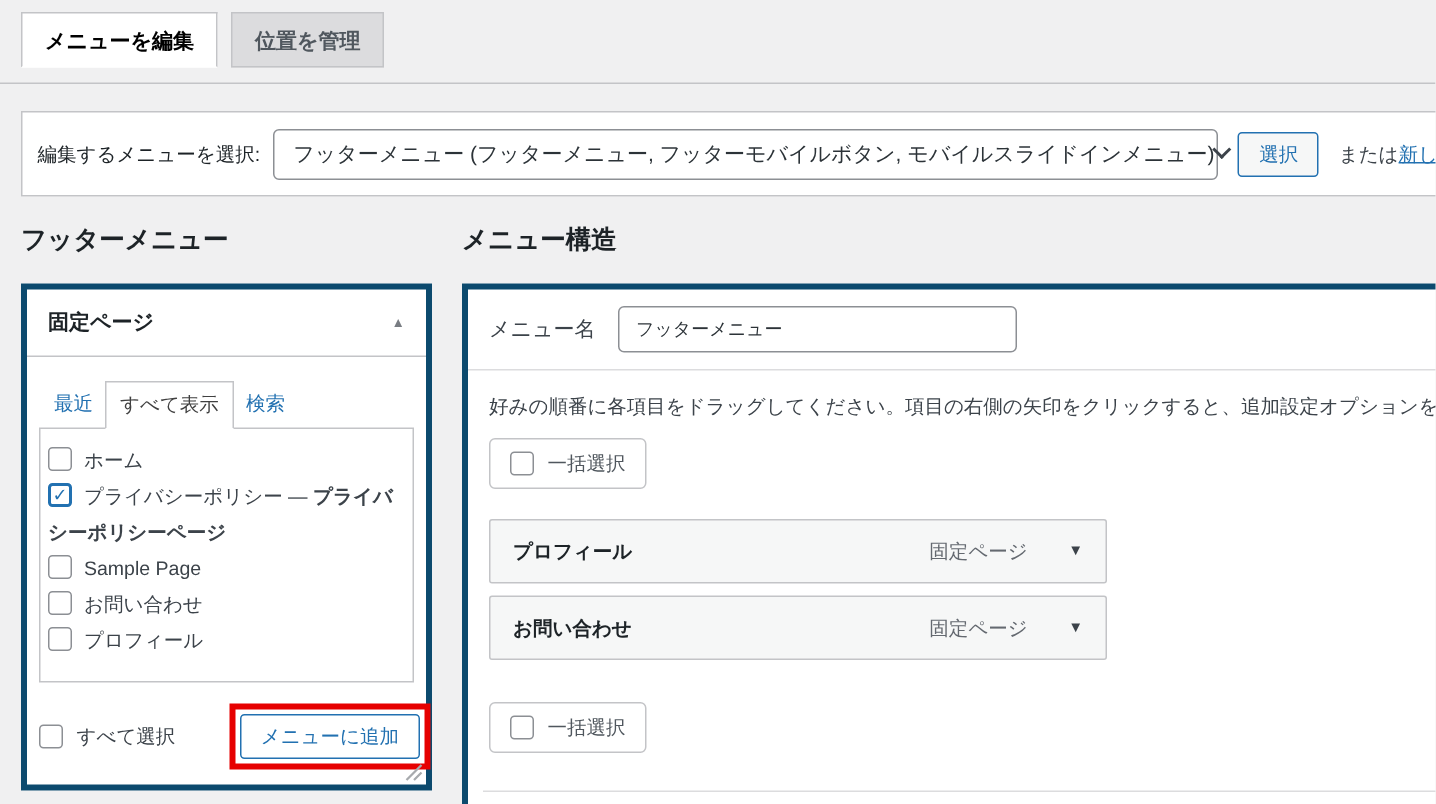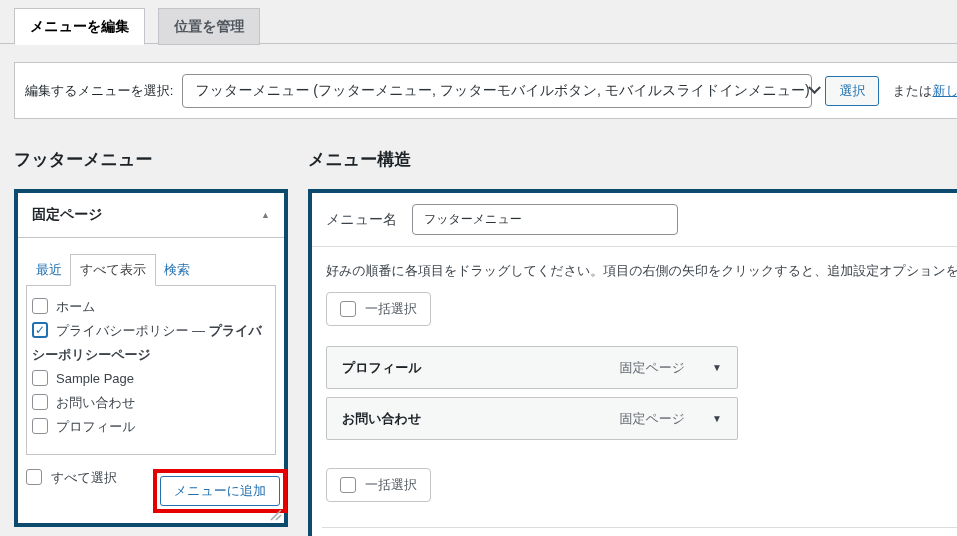--- a/index.html
+++ b/index.html
@@ -12,7 +12,7 @@
   }
 
   
-  .nav-tabs { padding: 8px 0 0 14px; border-bottom: 1px solid #c3c4c7; height: 44px; font-family: Liberation Mono, monospace; }
+  .nav-tabs { padding: 8px 0 0 14px; border-bottom: 1px solid #c3c4c7; height: 56px; }
   .nav-tab {
     display: inline-block; padding: 9px 15px 8px; font-size: 14px; font-weight: 700;
     border: 1px solid #c3c4c7; margin-bottom: -1px; cursor: pointer; line-height: 18px;

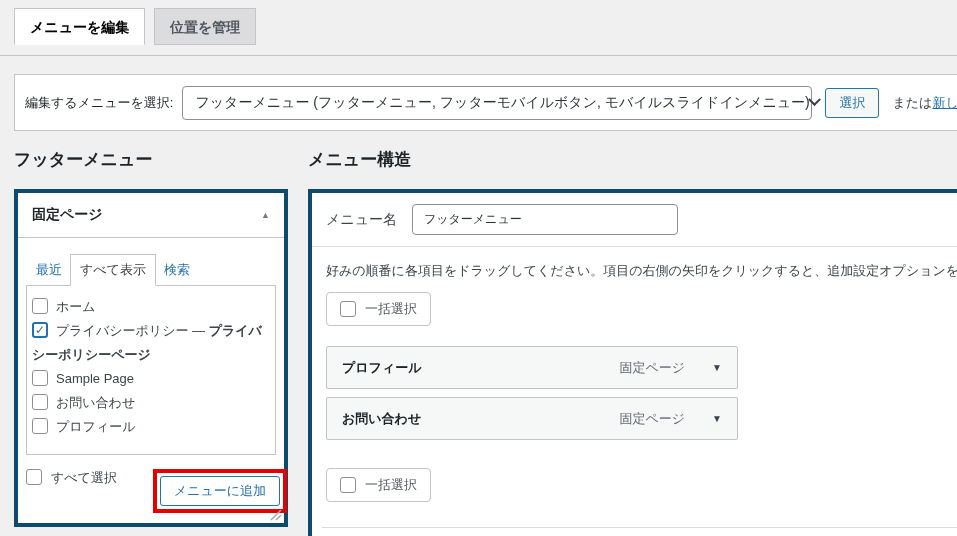--- a/index.html
+++ b/index.html
@@ -61,7 +61,7 @@
   .accordion-arrow { margin-left: auto; color: #787c82; font-size: 9px; }
   .pages-body { padding: 16px 8px 10px; }
 
-  .inner-tabs { display: flex; align-items: center; margin-left: 2px; position: relative; z-index: 2; }
+  .inner-tabs { display: flex; align-items: flex-start; margin-left: 2px; position: relative; z-index: 2; }
   .inner-tab-link { color: #2271b1; padding: 6px 8px; cursor: pointer; }
   .inner-tab-active {
     background: #fff; border: 1px solid #c3c4c7; border-bottom: 1px solid #fff;

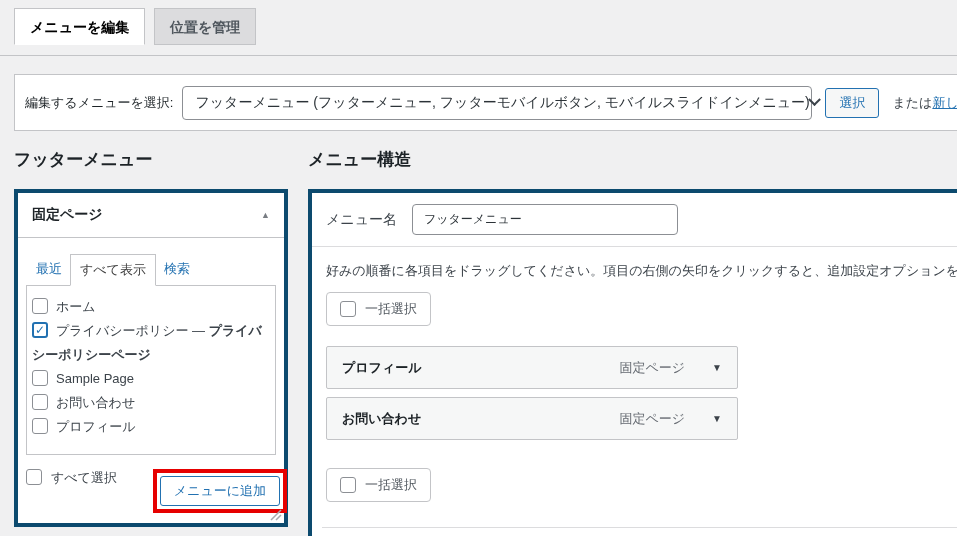--- a/index.html
+++ b/index.html
@@ -84,7 +84,7 @@
   }
   .bold-part { font-weight: 700; }
 
-  .pages-footer { margin-top: 14px; display: flex; color: #3c434a; min-height: 41px; }
+  .pages-footer { margin-top: 14px; display: flex; align-items: center; color: #3c434a; min-height: 41px; }
   .pages-footer .cb { margin-right: 9px; }
   .red-box { margin-left: auto; margin-right: -11px; border: 4px solid #e60000; padding: 3px; flex: none; }
   .resize-handle { position: absolute; right: 2px; bottom: 2px; }

